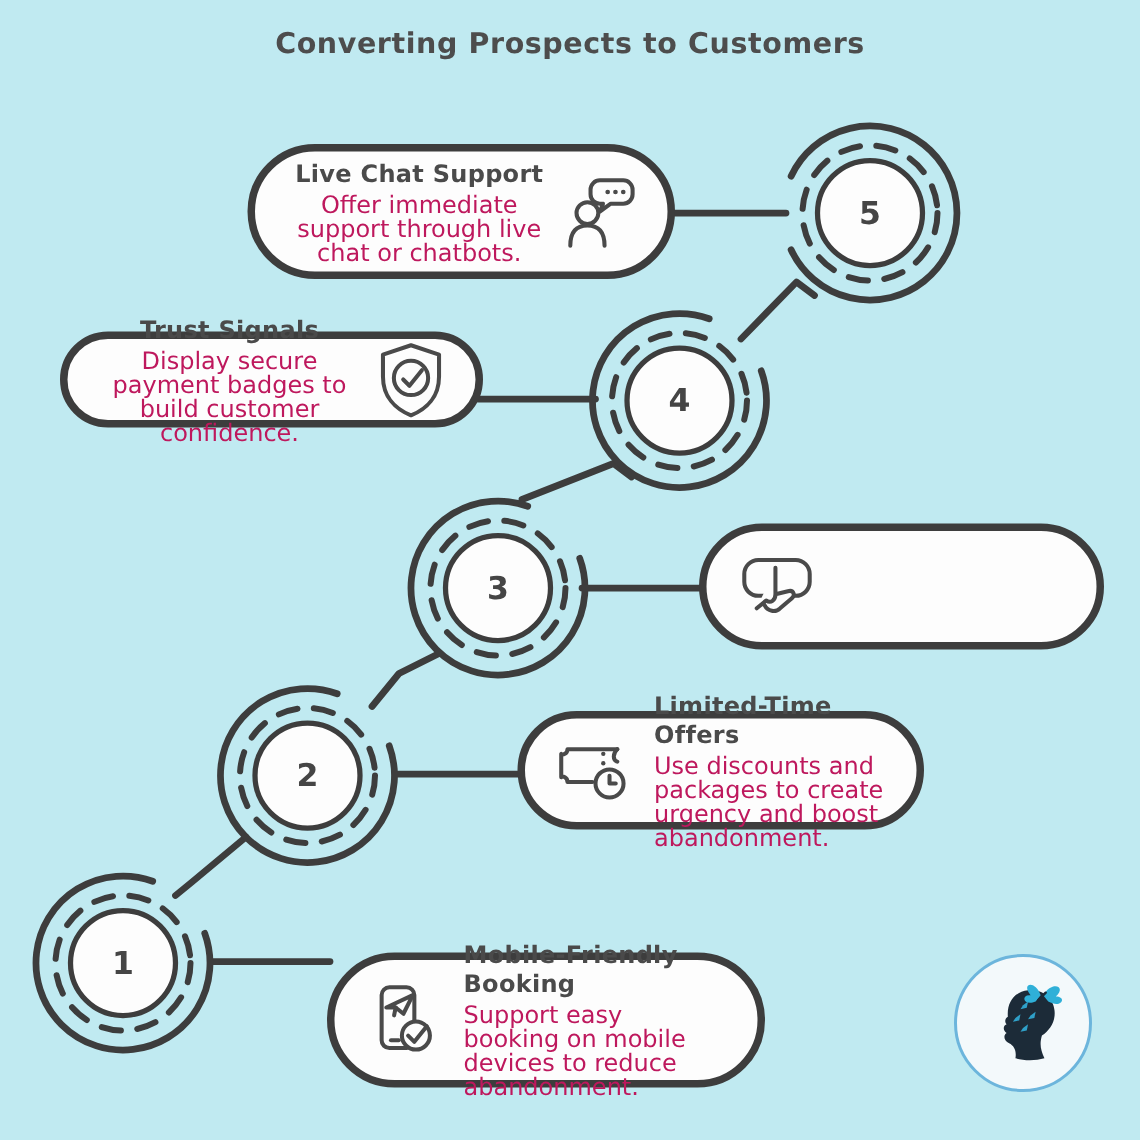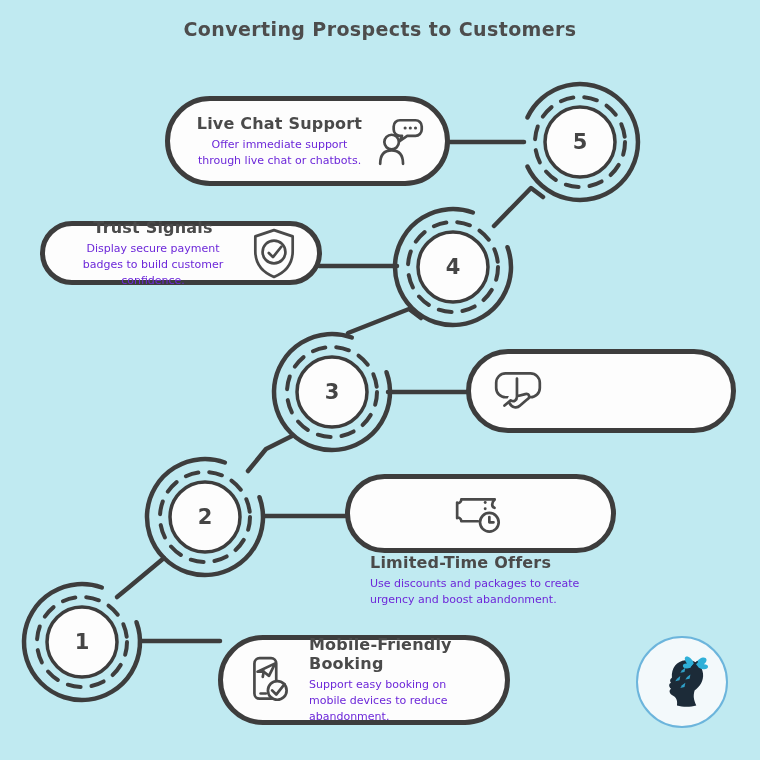--- a/index.html
+++ b/index.html
@@ -35,7 +35,7 @@
   .card.icon-right .txt{text-align:center;}
   .card.icon-left .txt{text-align:left;}
   .card-title{font-size:16px;font-weight:bold;color:#4a4a4a;margin-bottom:4px;letter-spacing:.2px;}
-  .card-desc{font-size:11px;line-height:16px;color:#6d28d9;}
+  .card-desc{font-size:16px;line-height:16px;color:#be185d;}
   .icon{flex:0 0 54px;width:54px;height:54px;}
   .icon svg{display:block;}
   .icon .s{stroke:#4a4a4a;fill:none;stroke-width:2.6;stroke-linecap:round;stroke-linejoin:round;}

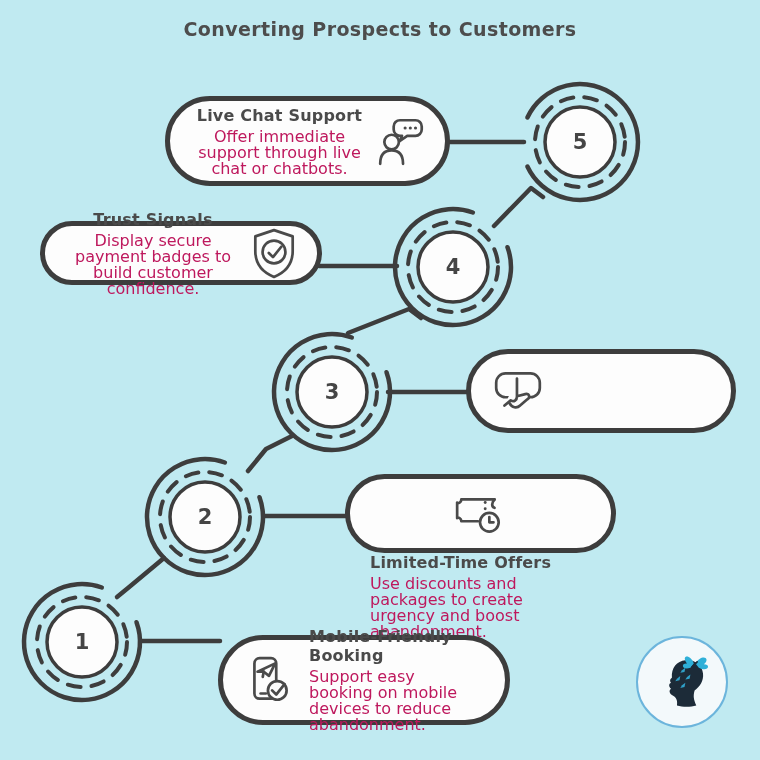--- a/index.html
+++ b/index.html
@@ -141,7 +141,7 @@
   </div>
 </div>
 
-<div class="card icon-left" style="left:345px;top:474px;width:271px;height:79px;border-radius:40px;flex-direction:column;">
+<div class="card icon-left" style="left:345px;top:474px;width:271px;height:79px;border-radius:40px;">
   <div class="icon">
     <svg width="54" height="54" viewBox="0 0 52 52">
       <path class="s" d="M40,12 H8 C8,15 5,16 4,15 V30 C5,29 8,30 8,33 H24"></path>

